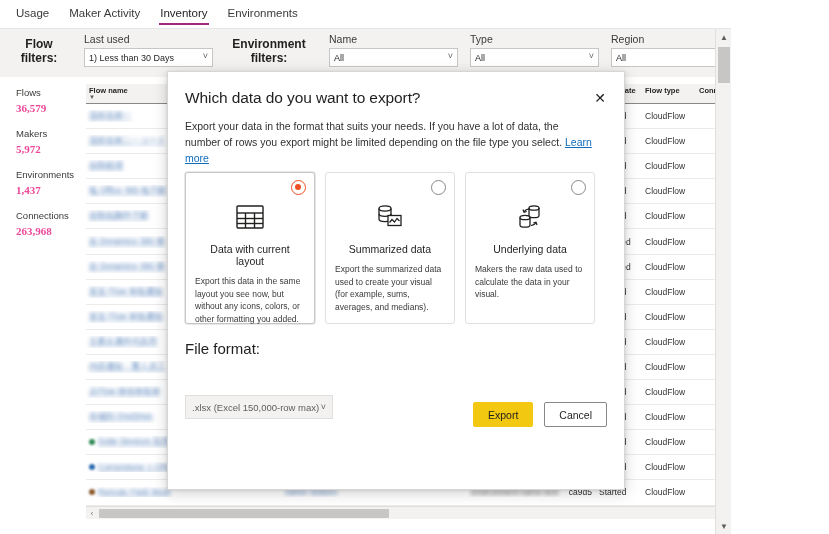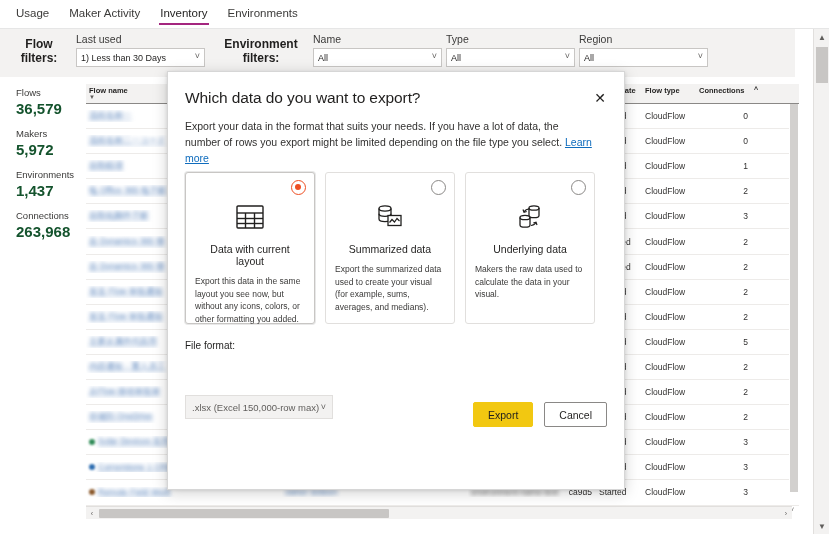--- a/index.html
+++ b/index.html
@@ -12,7 +12,7 @@
   }
   #app {
     position: relative;
-    width: 829px; height: 534px;
+    width: 731px; height: 534px;
     background: #ffffff;
     overflow: hidden;
   }

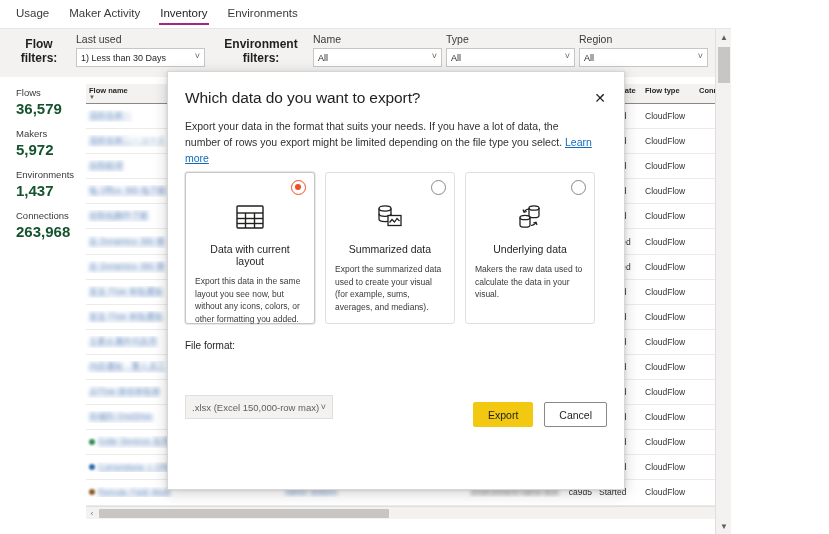--- a/index.html
+++ b/index.html
@@ -58,7 +58,7 @@
   }
   .fl-flow { width: 66px; margin-left: 6px; }
   .fl-env  { width: 96px; margin-left: 8px; }
-  .fgroup { margin-left: 4px; padding-top: 4px; }
+  .fgroup { margin-left: 12px; padding-top: 4px; }
   .fgroup .cap {
     font-size: 10.5px; color: #3b3a39; margin-bottom: 3px;
   }

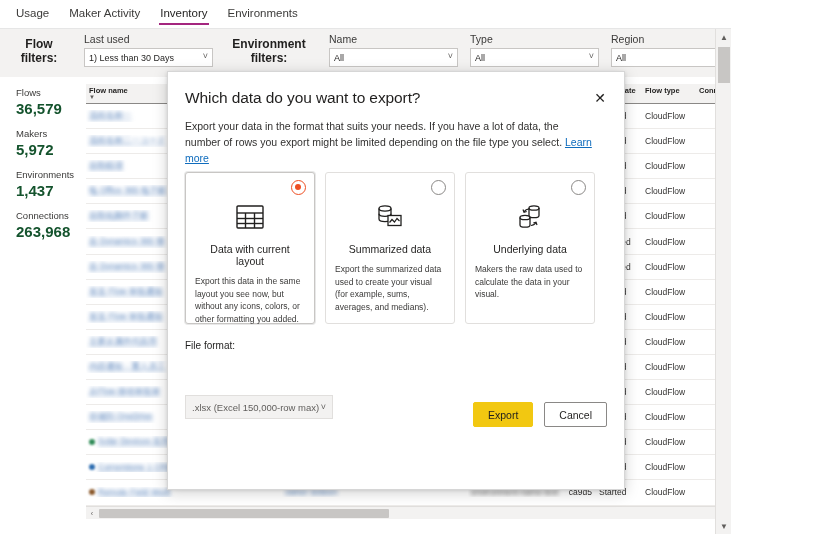--- a/index.html
+++ b/index.html
@@ -85,7 +85,7 @@
   }
   .metric { margin-bottom: 10px; padding-left: 4px; }
   .metric .cap  { font-size: 9.5px; color: #3b3a39; line-height: 14px; }
-  .metric .val  { font-size: 15px; font-weight: bold; color: #14532d; line-height: 17px; }
+  .metric .val  { font-size: 11px; font-weight: bold; color: #ec4899; line-height: 17px; font-family: Liberation Serif, serif; }
 
   
   .tablewrap {

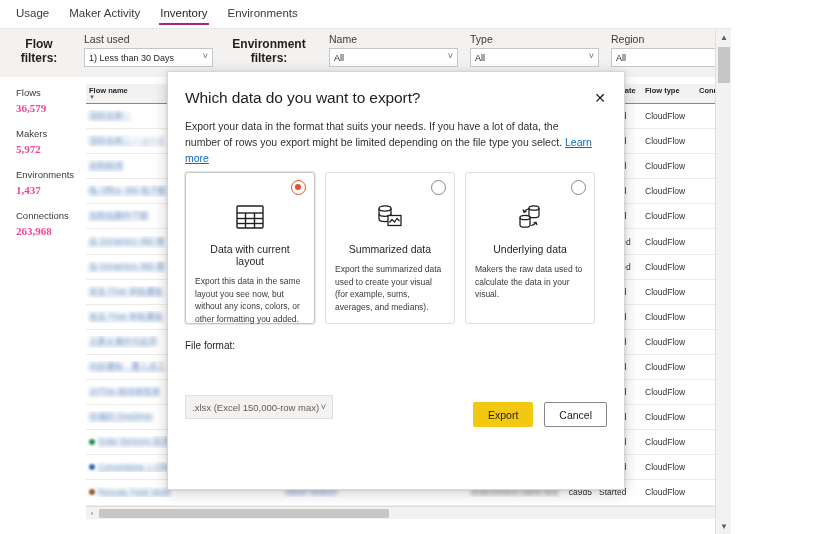--- a/index.html
+++ b/index.html
@@ -278,7 +278,7 @@
 
   .fileformat-label {
     position: absolute; left: 17px; top: 268px;
-    font-size: 10px; color: #201f1e;
+    font-size: 15px; color: #201f1e;
   }
   .fileformat-select {
     position: absolute; left: 17px; top: 291px;

